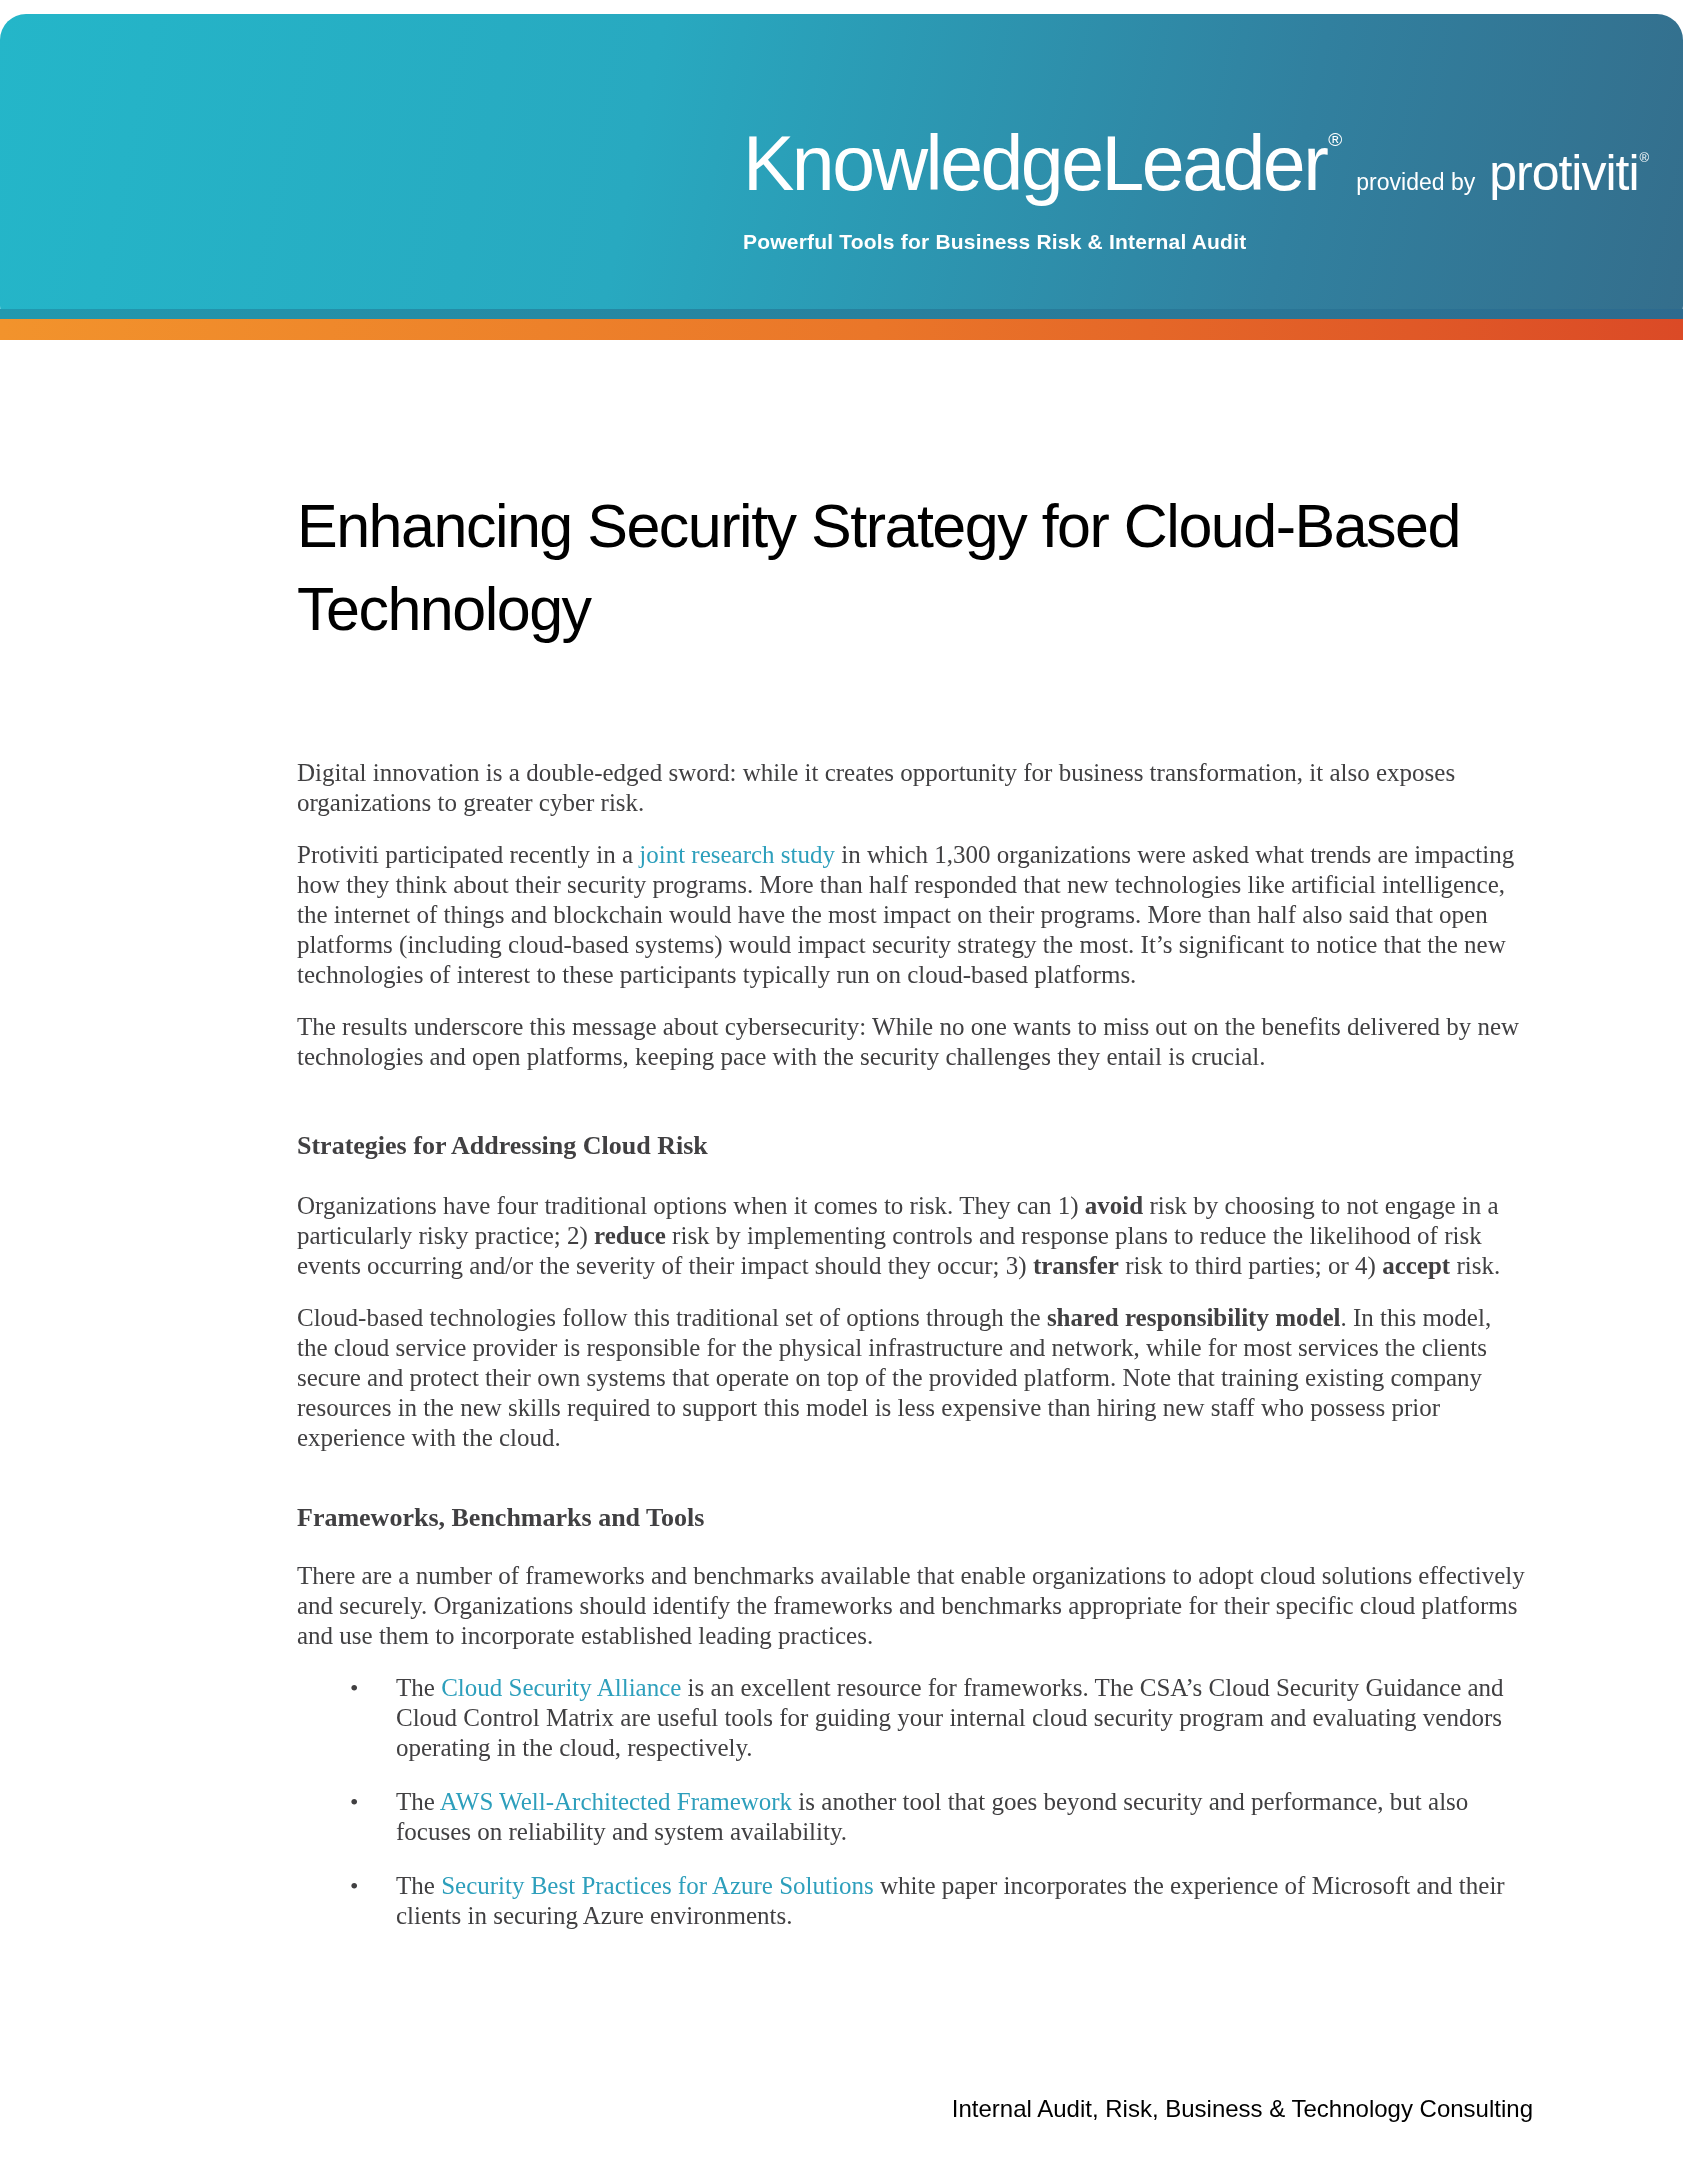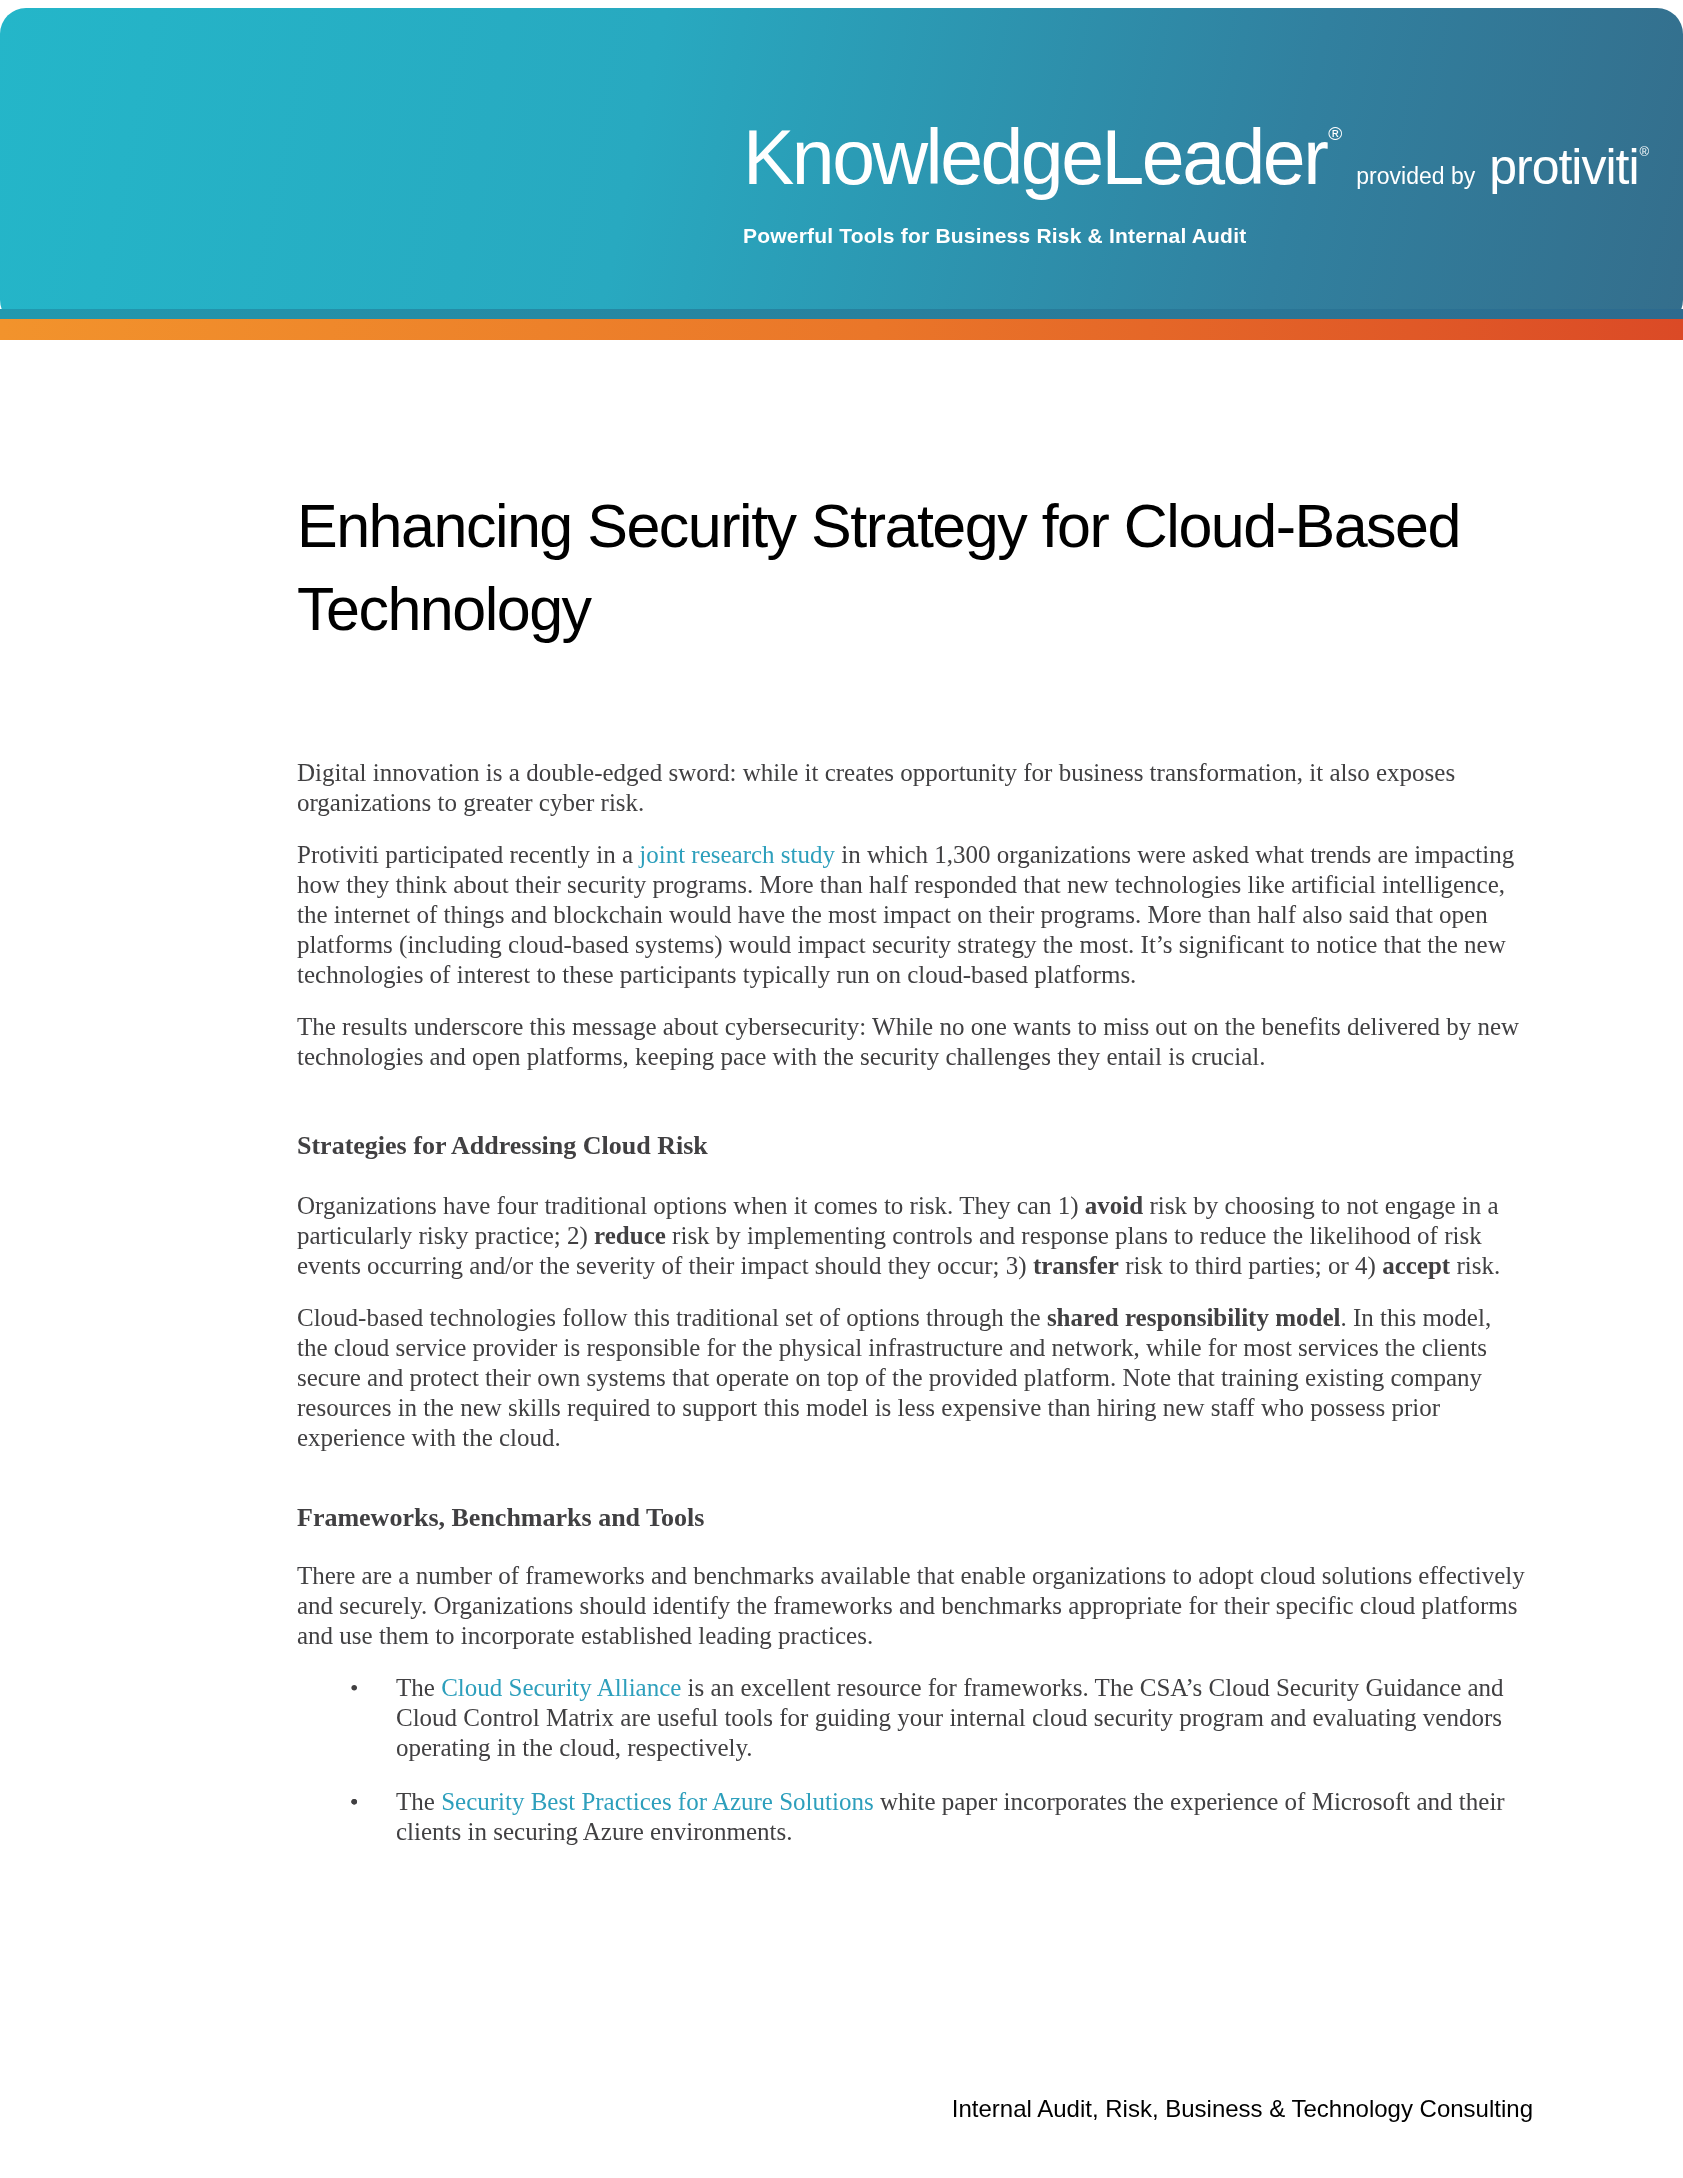--- a/index.html
+++ b/index.html
@@ -14,7 +14,7 @@
 
     
     .masthead {
-      position: absolute; top: 8px; left: 0; width: 1683px; height: 318px;
+      position: absolute; top: 14px; left: 0; width: 1683px; height: 318px;
       background: linear-gradient(102deg, #24b6c9 0%, #28a9c0 38%, #31809f 76%, #346e8c 100%);
       border-radius: 26px;
     }

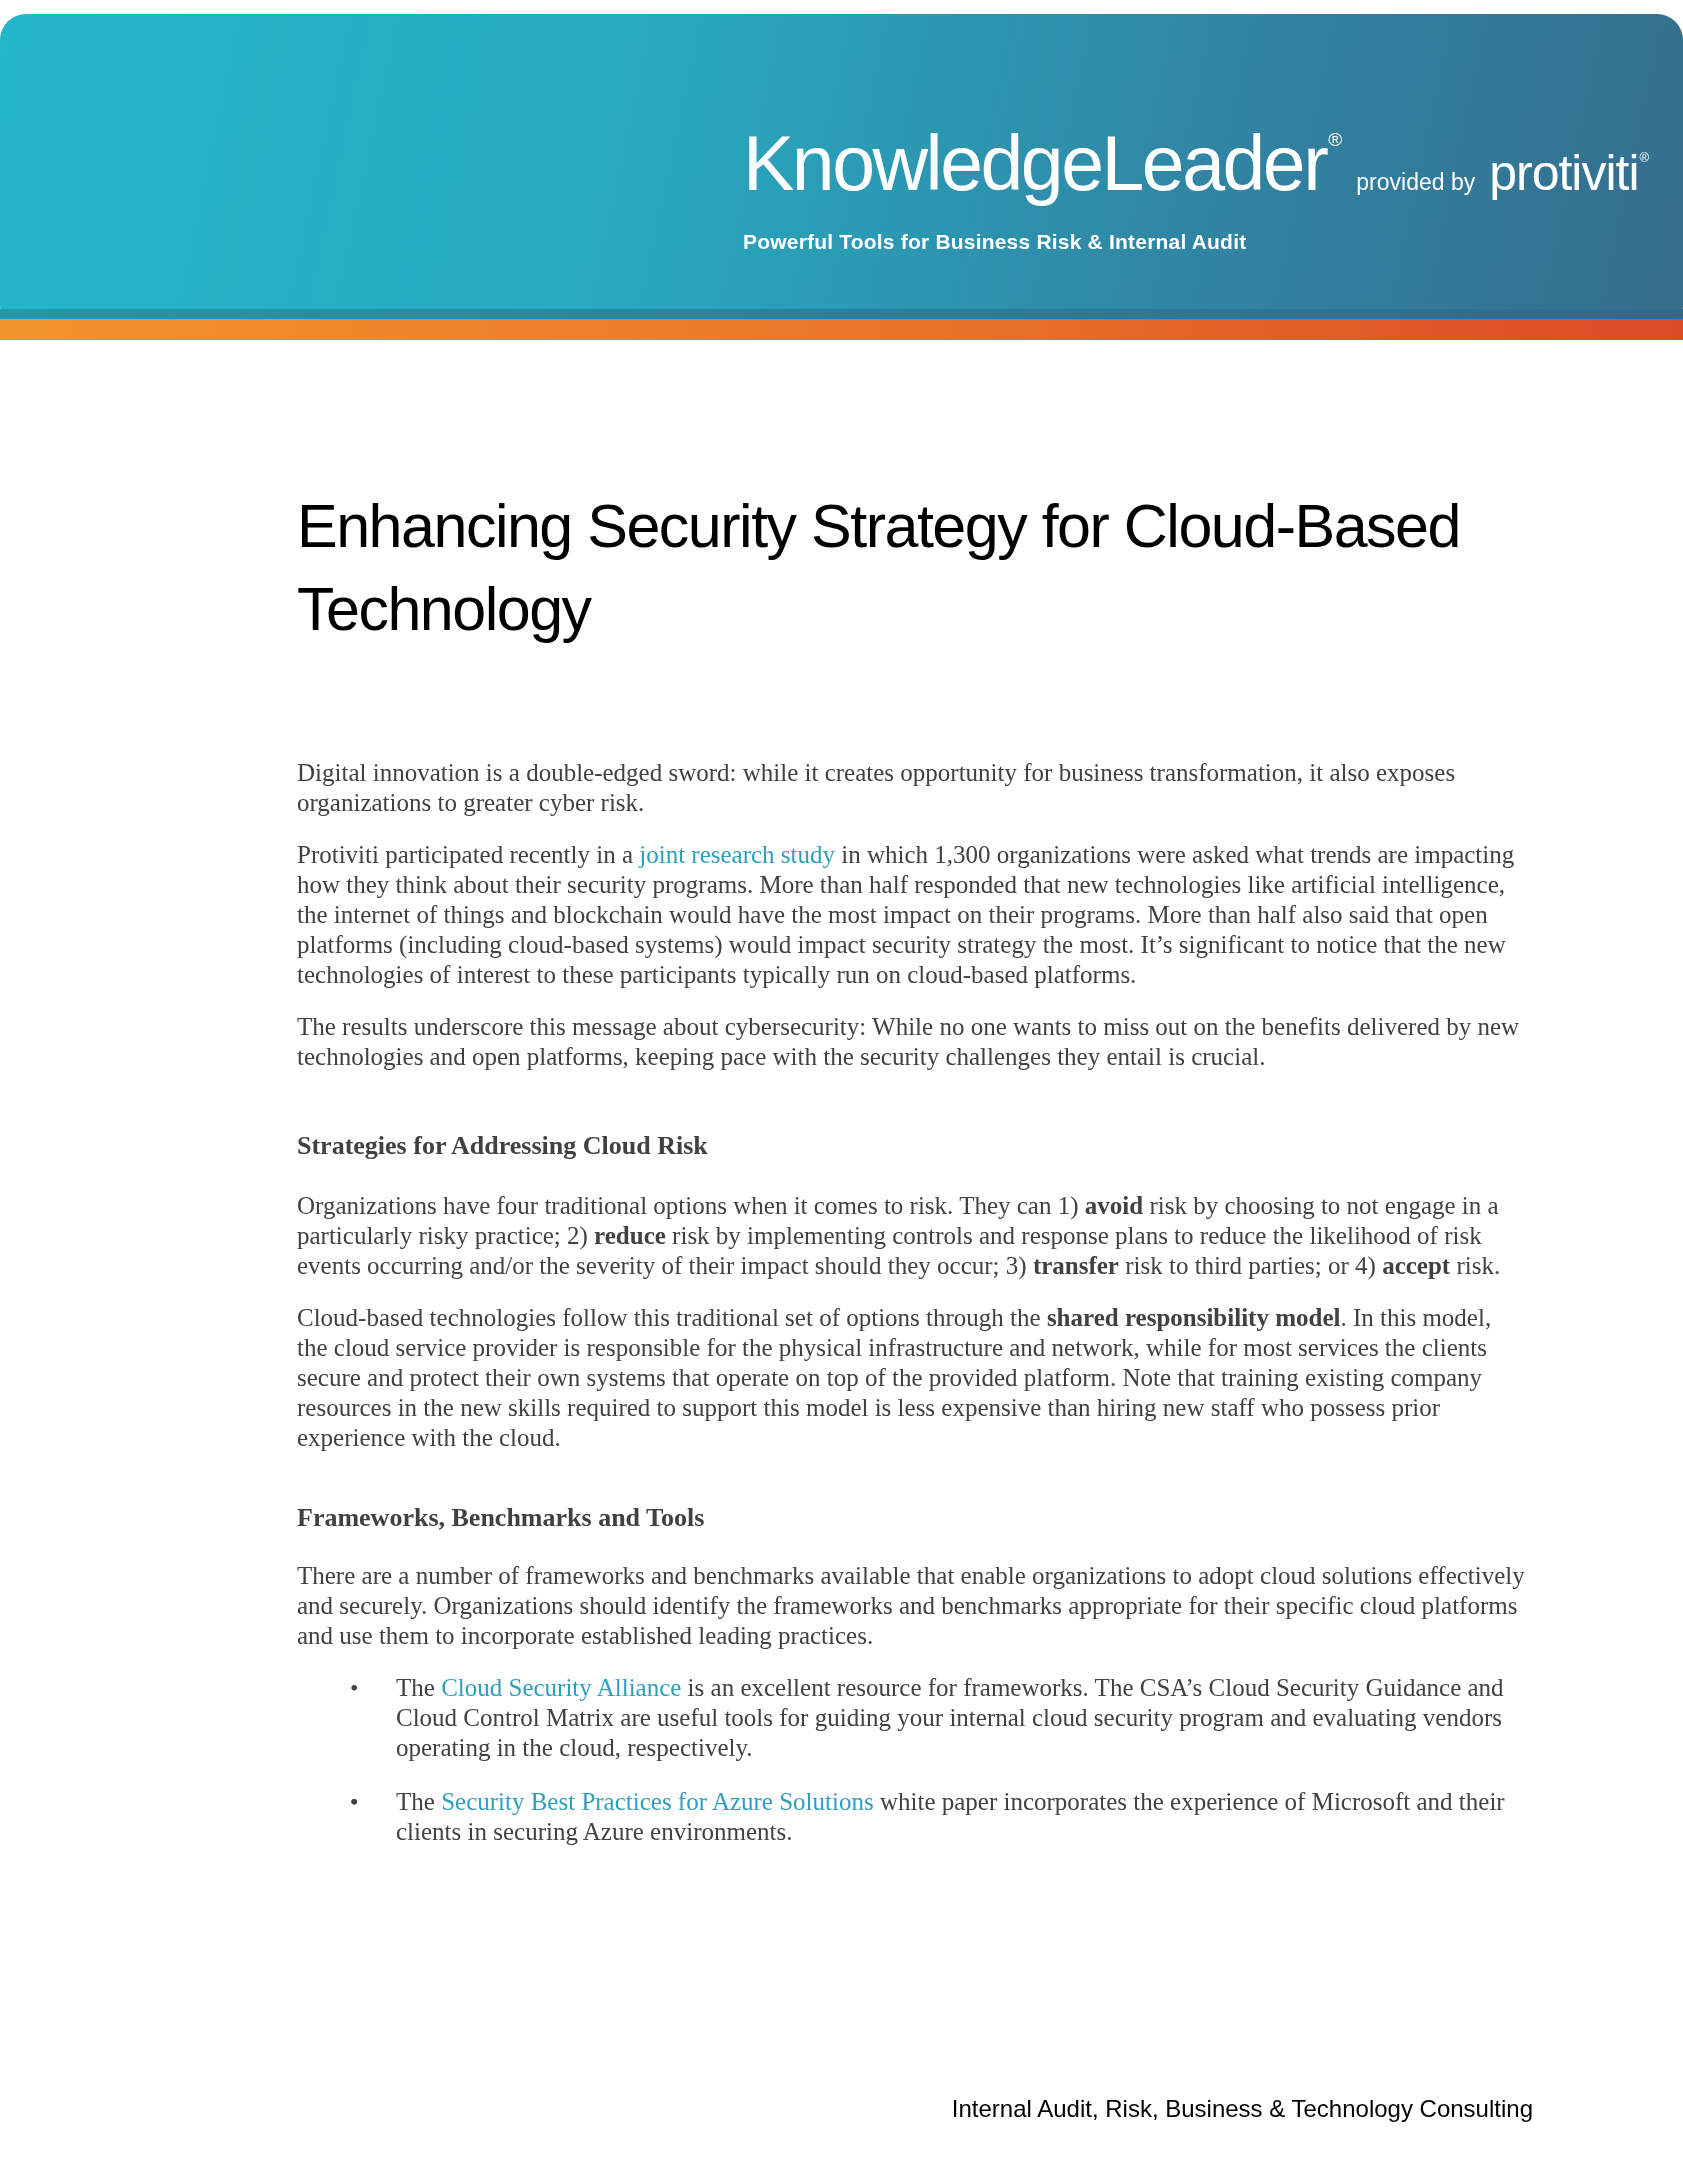--- a/index.html
+++ b/index.html
@@ -118,6 +118,7 @@
       </li>
       <li>
         <span class="bullet-dot">•</span>
+        <span><span>The </span><span class="t-link">AWS Well-Architected Framework</span><span> is another tool that goes beyond security and performance, but also focuses on reliability and system availability.</span></span>
       </li>
       <li>
         <span class="bullet-dot">•</span>

